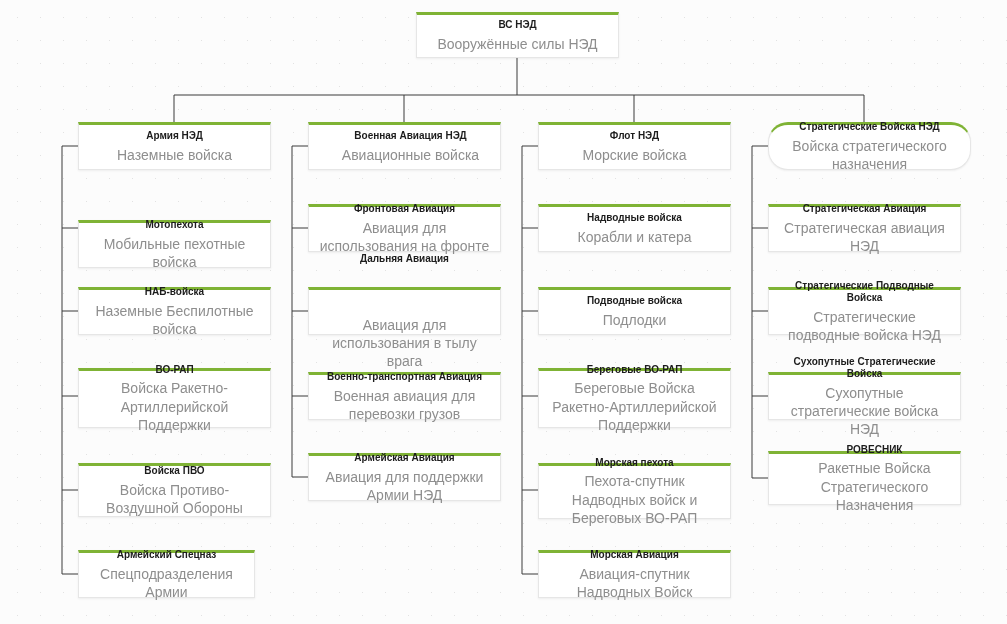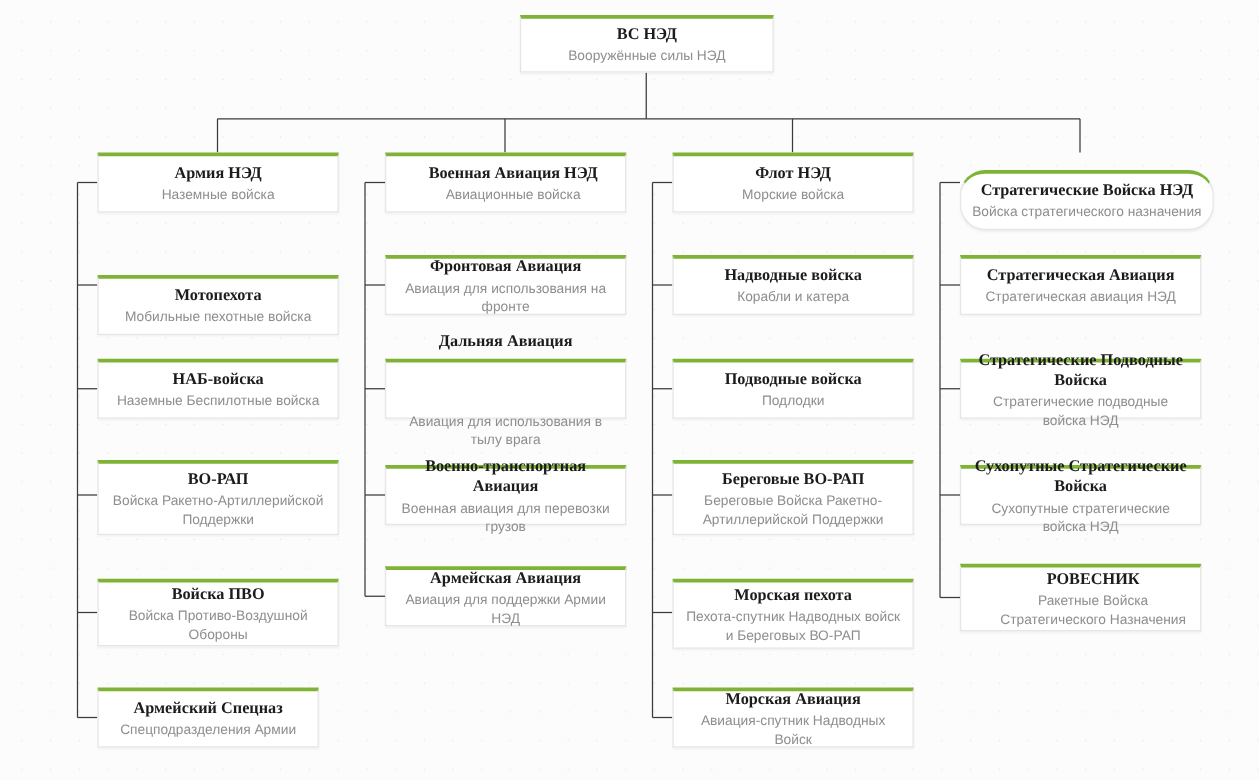--- a/index.html
+++ b/index.html
@@ -50,12 +50,11 @@
     padding: 6px 8px;
   }
   .node .title {
-    font-size: 13px;
+    font-size: 10px;
     font-weight: bold;
     color: #1c1c1c;
     line-height: 1.25;
     margin-bottom: 3px;
-    font-family: Liberation Serif, serif;
   }
   .node .sub {
     font-size: 11px;

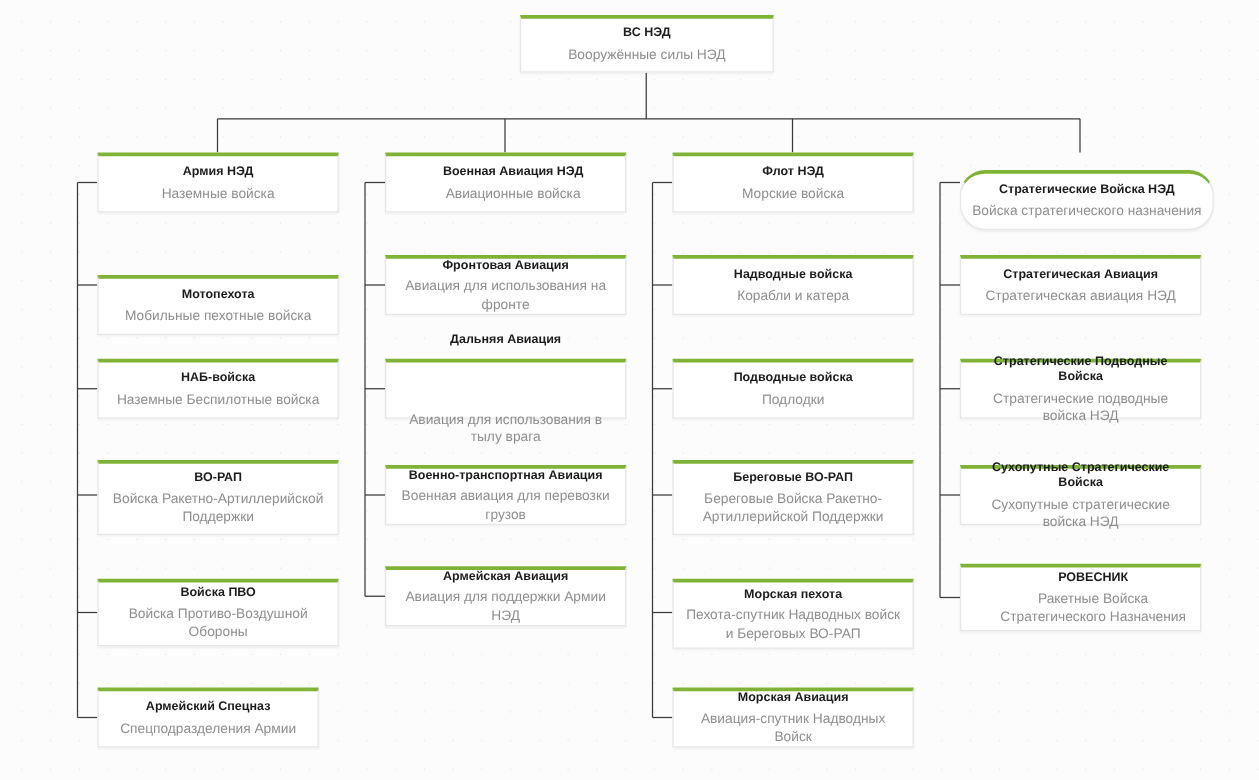--- a/index.html
+++ b/index.html
@@ -57,7 +57,7 @@
     margin-bottom: 3px;
   }
   .node .sub {
-    font-size: 11px;
+    font-size: 14px;
     color: #8e8e8e;
     line-height: 1.3;
   }

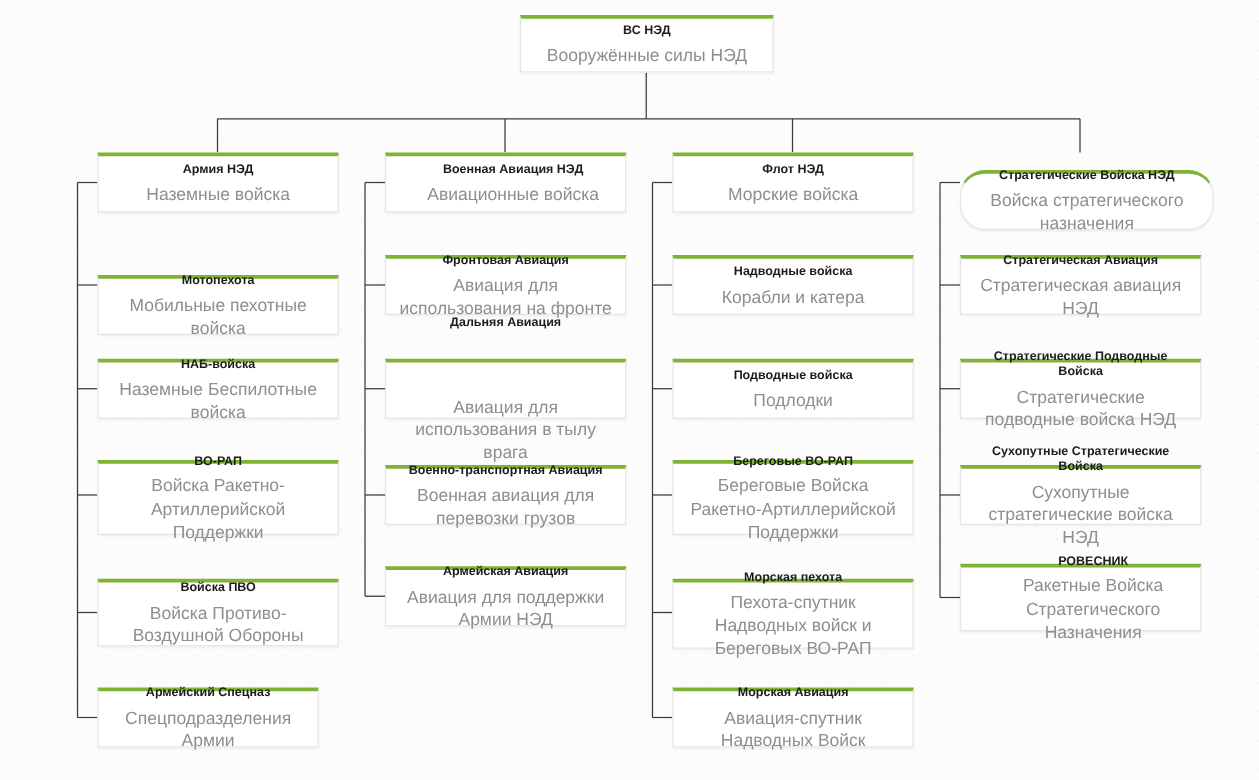--- a/index.html
+++ b/index.html
@@ -189,7 +189,7 @@
     <div class="sub">Авиация-спутник Надводных Войск</div>
   </div>
 
-  <div class="node" style="left:768px; top:136px; width:203px; height:48px;border-radius:20px;">
+  <div class="node" style="left:768px; top:122px; width:203px; height:48px;border-radius:20px;">
     <div class="title">Стратегические Войска НЭД</div>
     <div class="sub">Войска стратегического назначения</div>
   </div>

